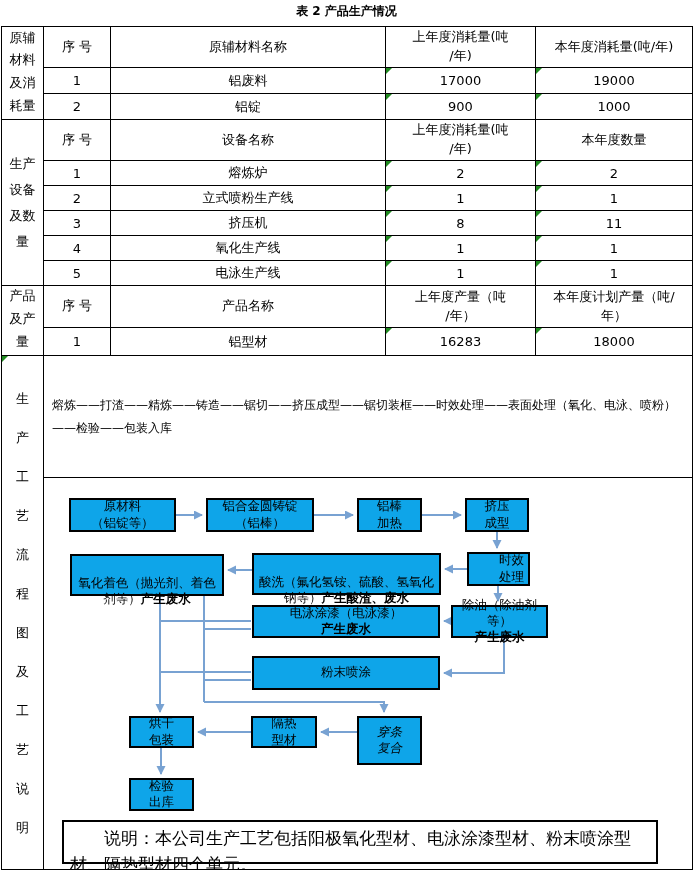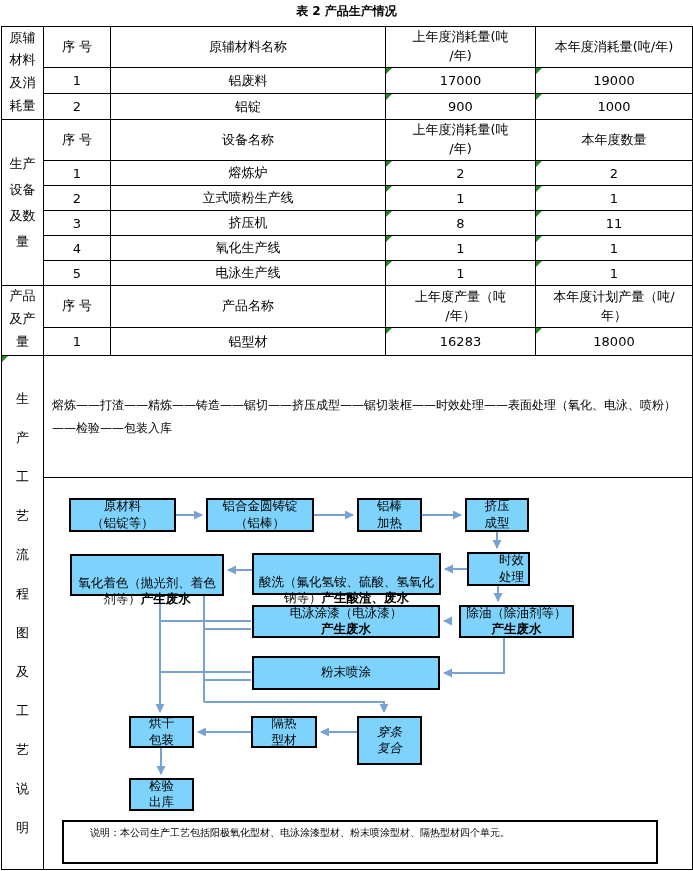--- a/index.html
+++ b/index.html
@@ -38,7 +38,7 @@
   .flow-cell { padding:0; }
   .flow-wrap { position:relative; width:648px; height:390px; }
   .fbox {
-    position:absolute; border:2px solid #000; background:#7dd3fc;
+    position:absolute; border:2px solid #000; background:#0ea5e9;
     display:flex; flex-direction:column; align-items:center; justify-content:center;
     font-size:12.5px; line-height:1.3; text-align:center; padding:0 2px;
   }

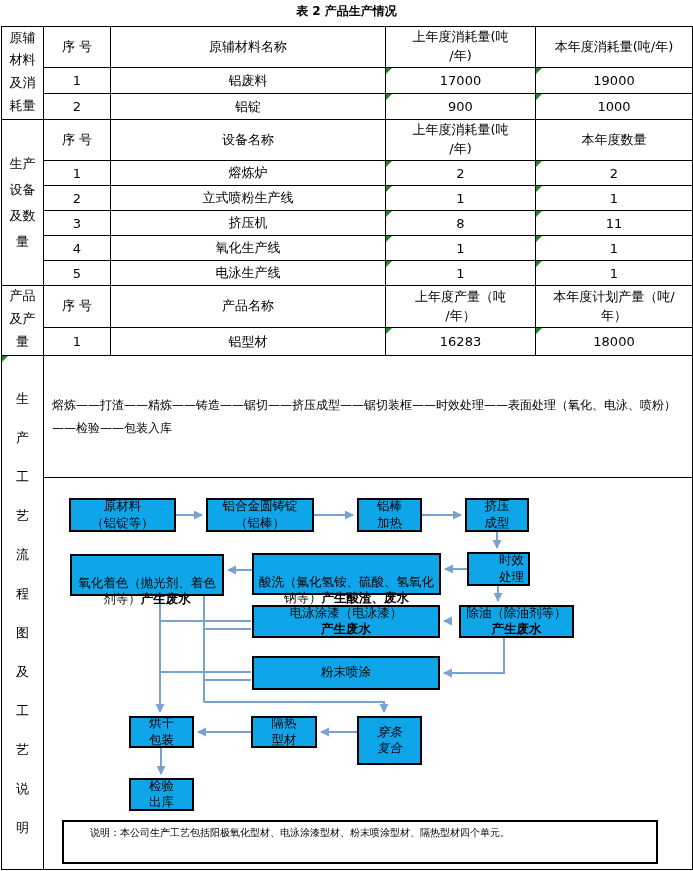--- a/index.html
+++ b/index.html
@@ -229,7 +229,7 @@
               <span class="t">电泳涂漆（电泳漆）</span>
               <b class="bb">产生废水</b>
             </div>
-          <div class="fbox" style="left:407px;top:126px;width:115px;height:33px;margin-left:8px;">
+          <div class="fbox" style="left:407px;top:126px;width:97px;height:33px;">
               <span class="t">除油（除油剂等）</span>
               <b class="bb">产生废水</b>
             </div>

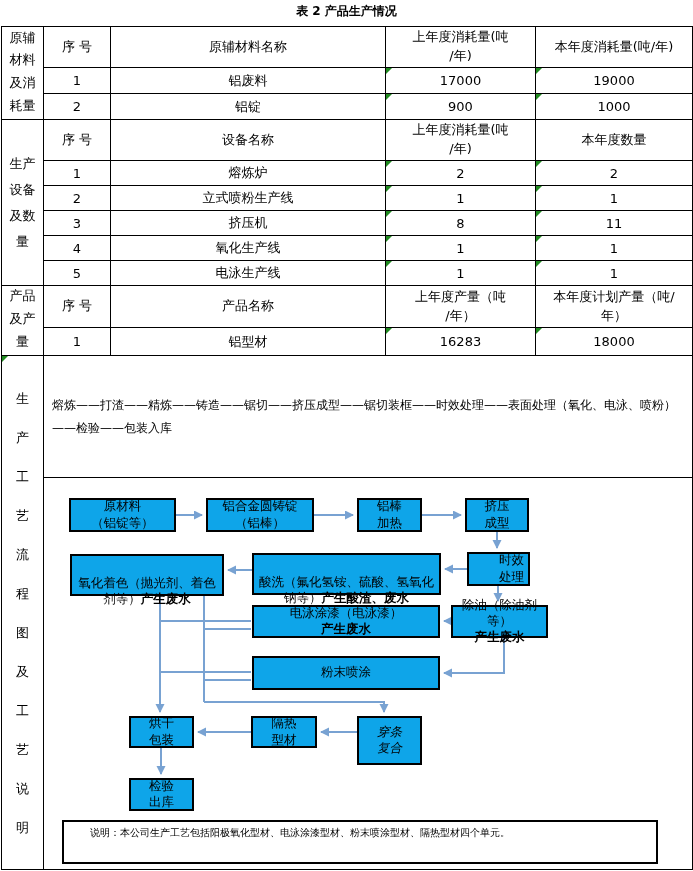--- a/index.html
+++ b/index.html
@@ -50,7 +50,7 @@
   svg.conn { position:absolute; top:0; left:0; pointer-events:none; }
   .note-box {
     position:absolute; left:18px; top:341px; width:596px; height:44px;
-    border:2px solid #000; font-size:10px; line-height:1.55;
+    border:2px solid #000; font-size:17px; line-height:1.55;
     text-align:left; padding:3px 6px 0 6px; text-indent:2em;
   }
 </style>

